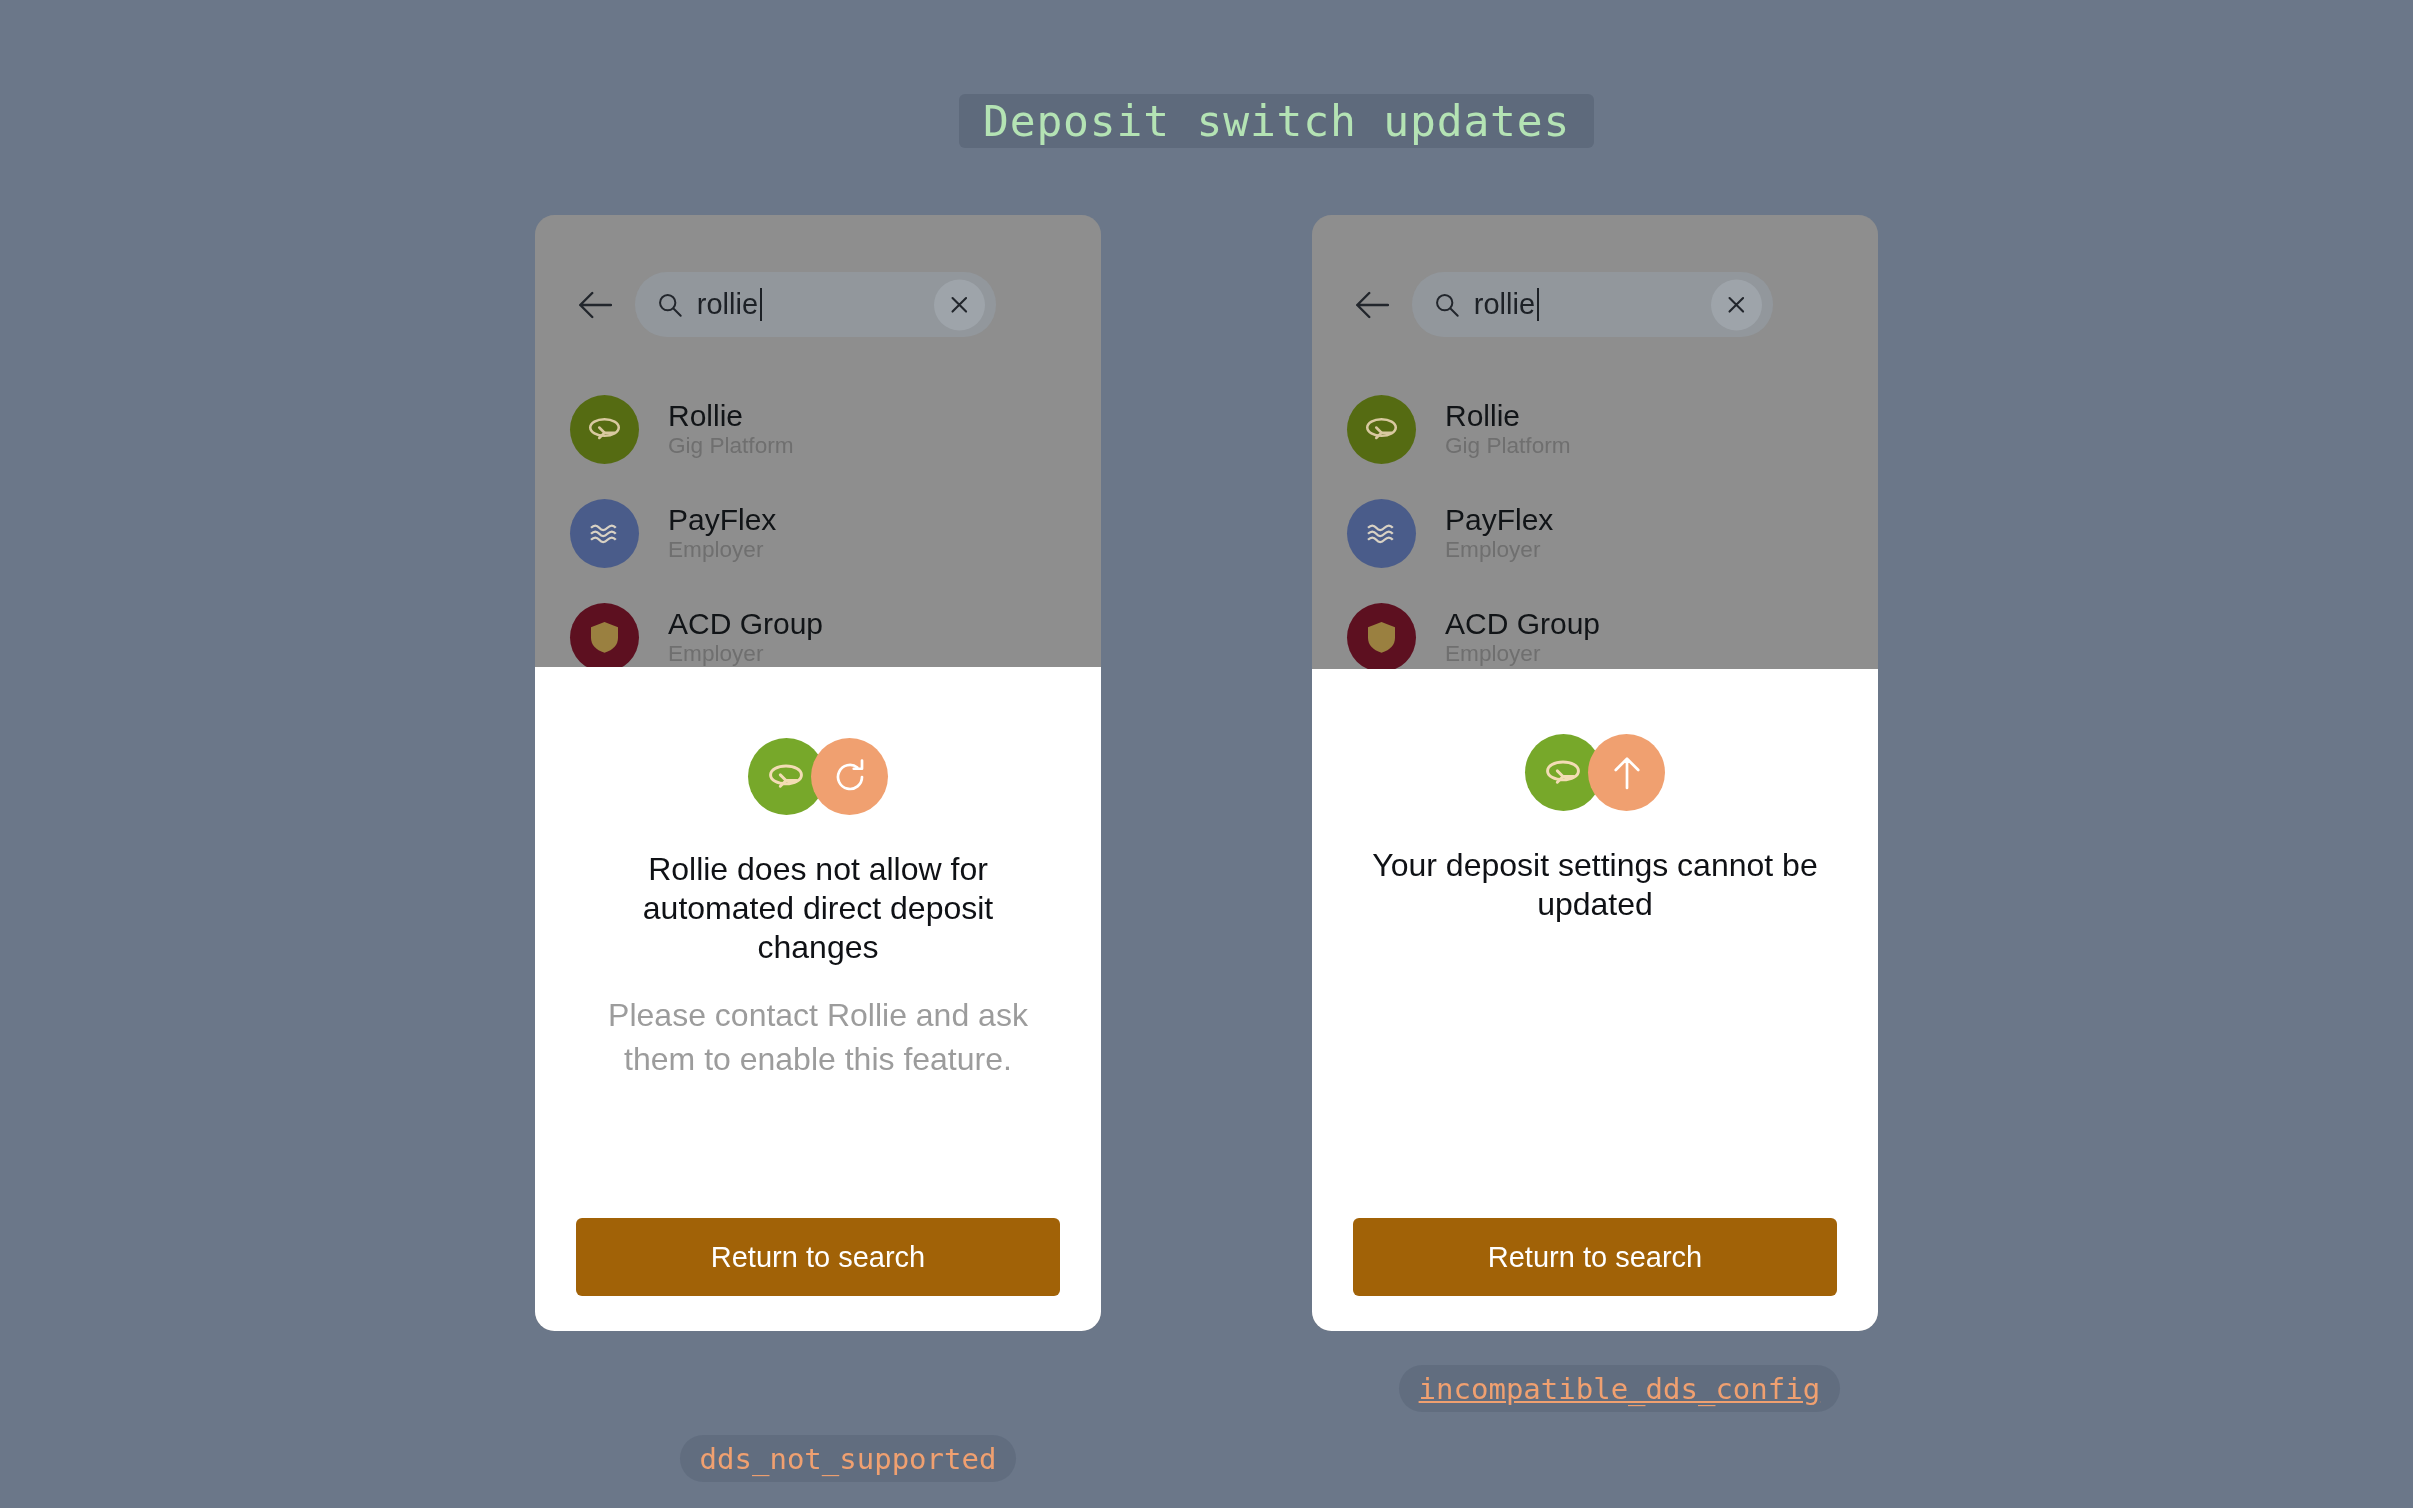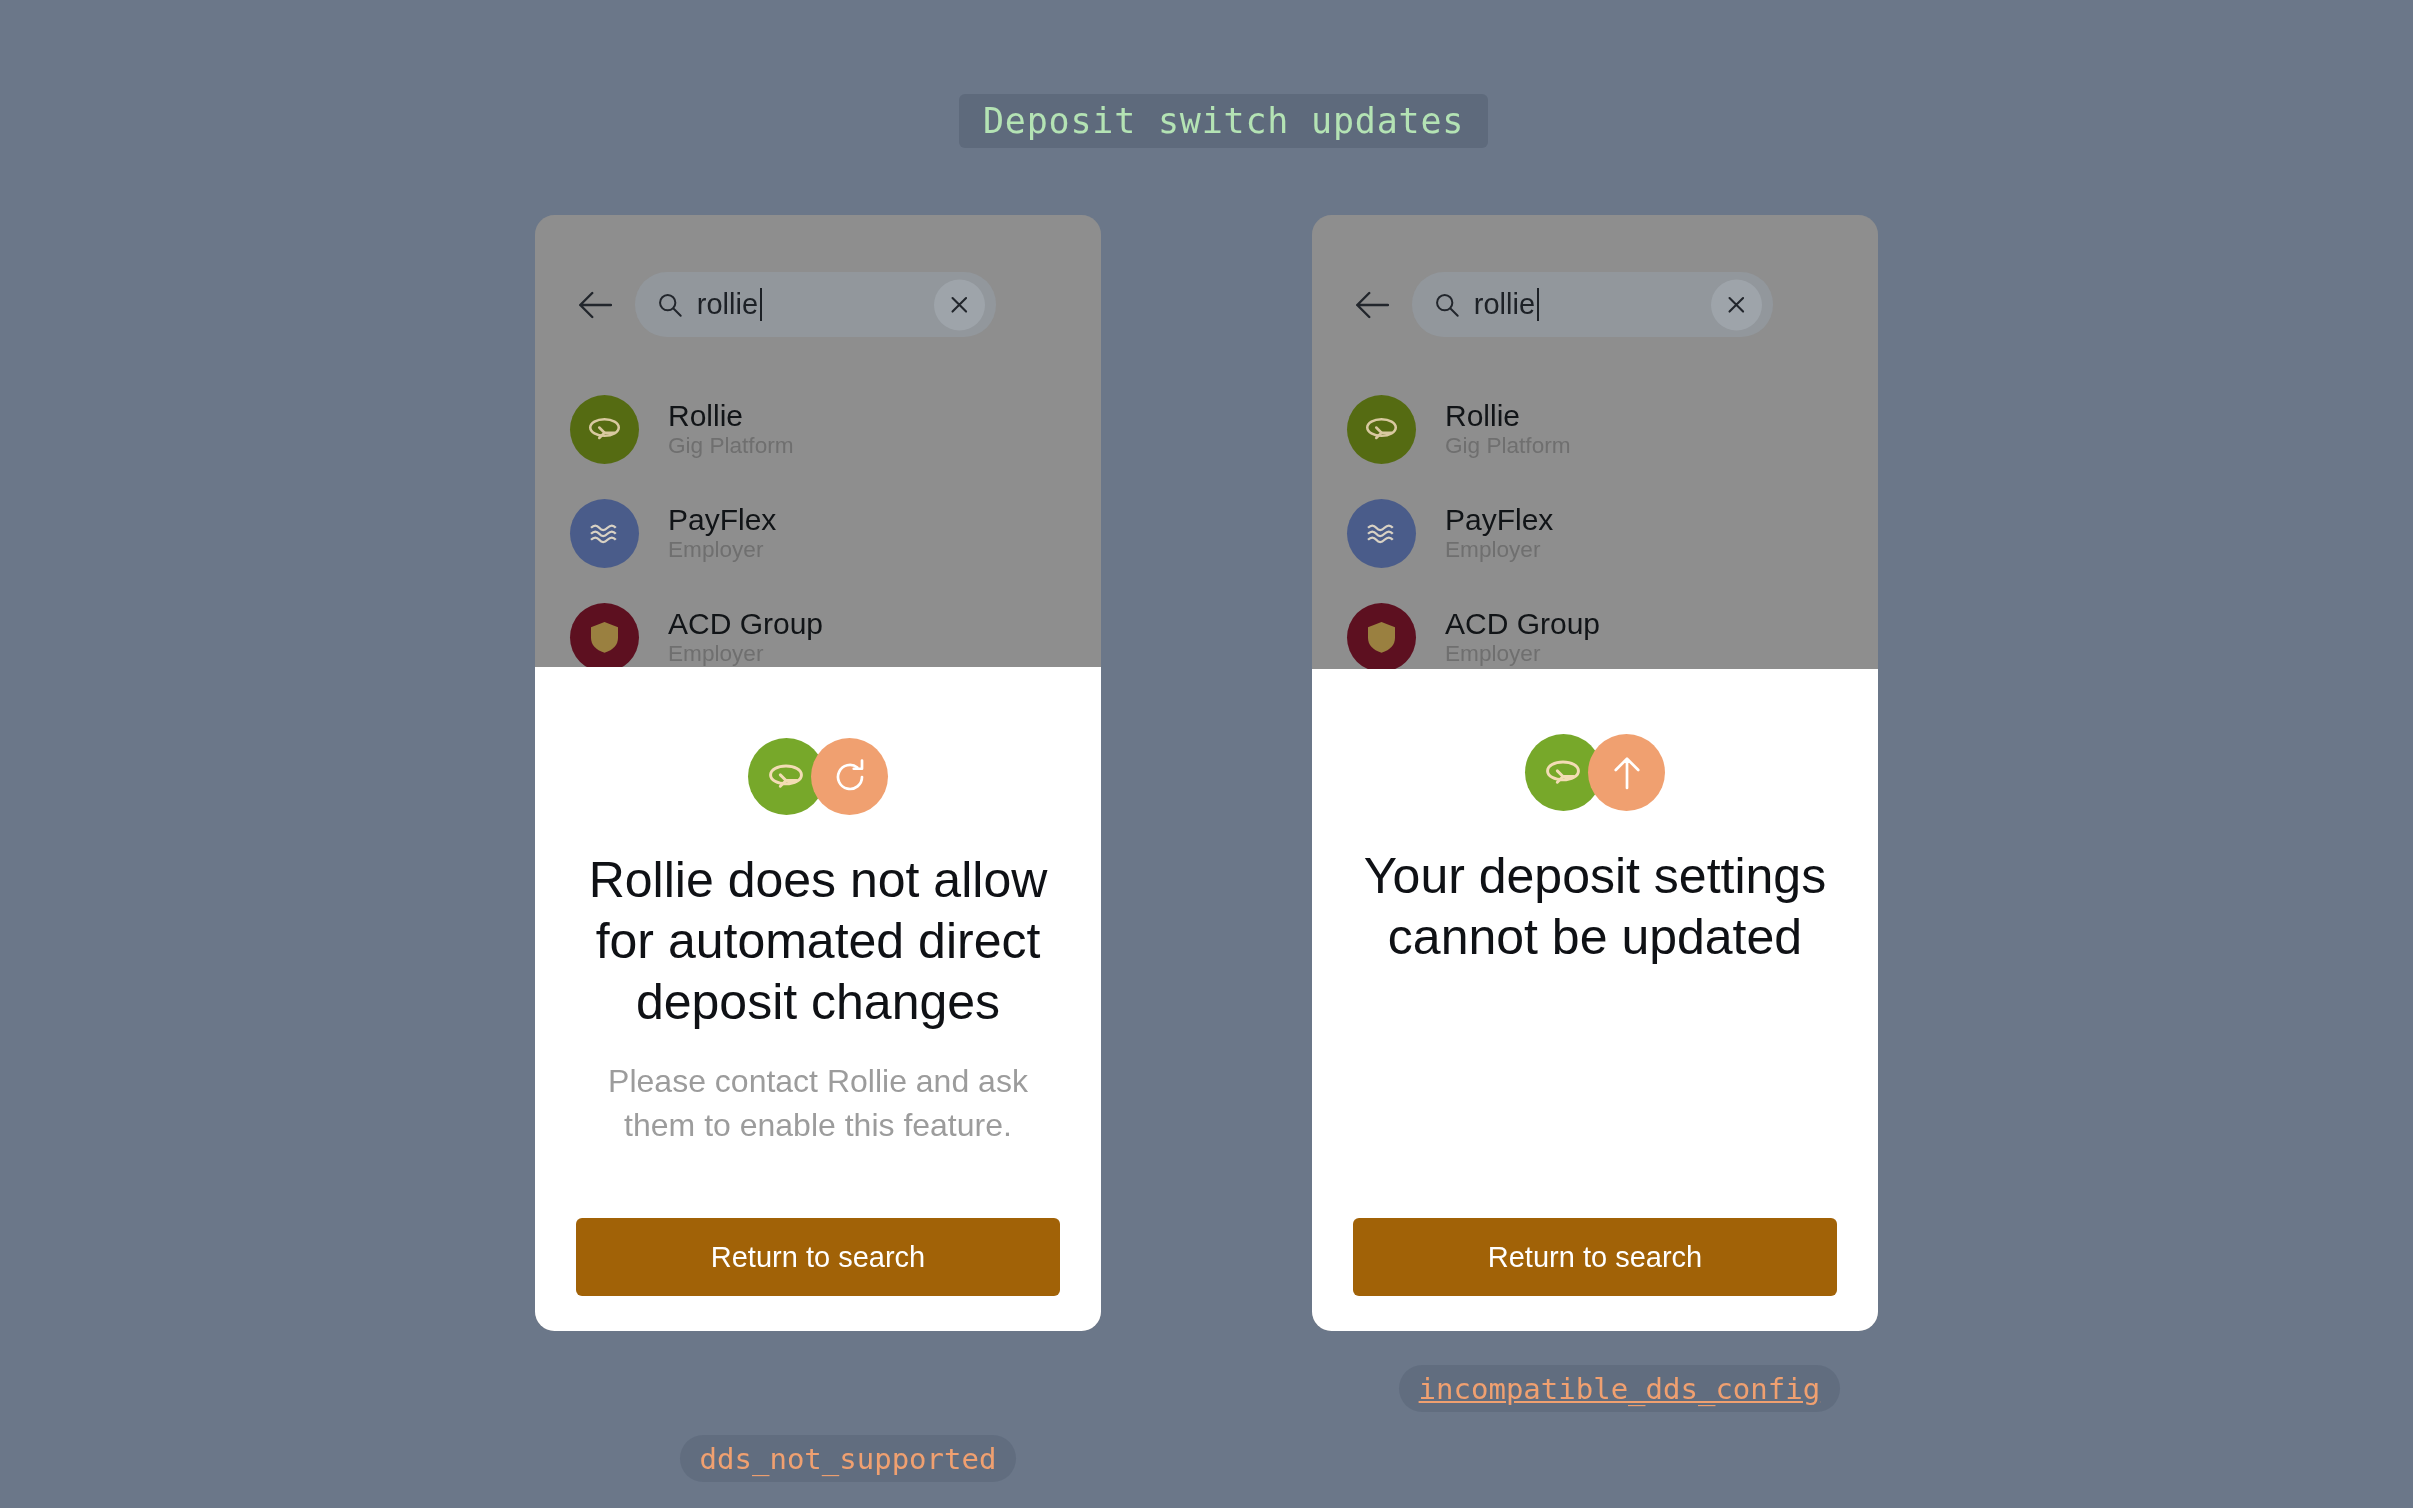--- a/index.html
+++ b/index.html
@@ -18,7 +18,7 @@
     display:flex; align-items:center; justify-content:center;
     background:#5e6a7c; border-radius:6px;
     font-family:"DejaVu Sans Mono","Liberation Mono",monospace;
-    font-size:35px; letter-spacing:0.8px; color:#b4e3b4;
+    font-size:43px; letter-spacing:0.8px; color:#b4e3b4;
     white-space:nowrap;
   }
 

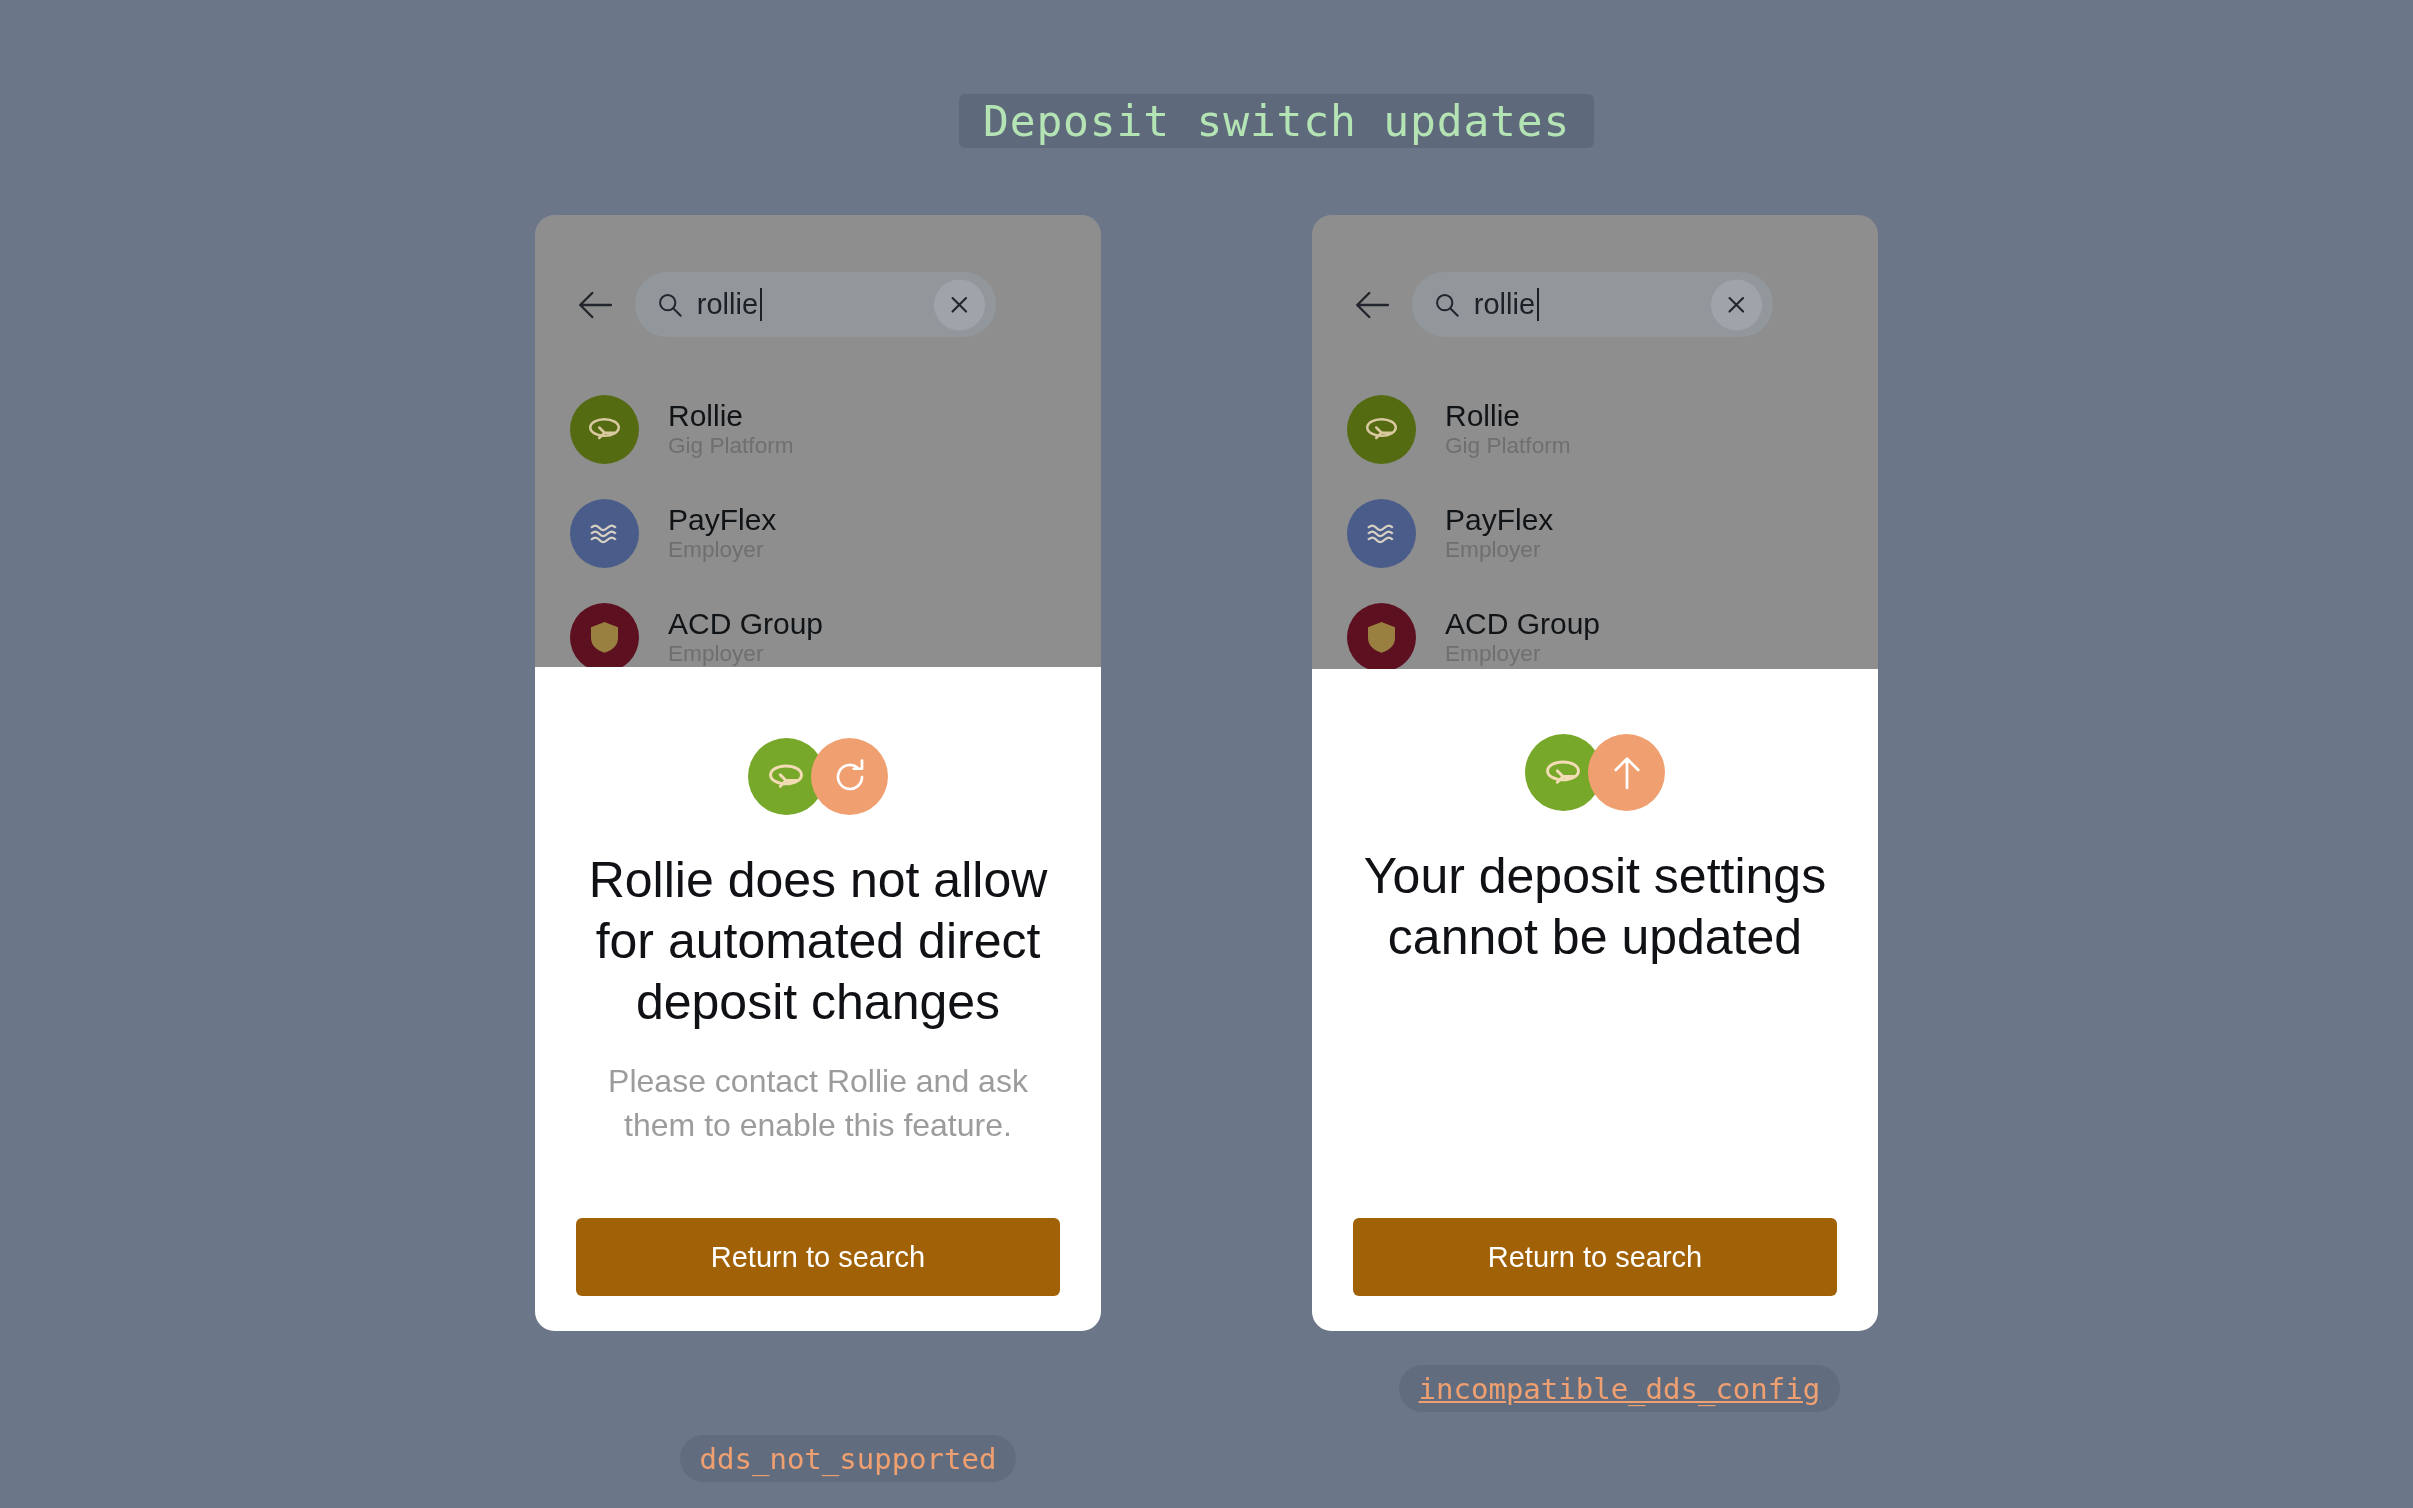--- a/index.html
+++ b/index.html
@@ -103,7 +103,7 @@
 
   .sheet-title{
     margin-top:35px;
-    font-size:50px; line-height:1.22; color:#0f1115;
+    font-size:32px; line-height:1.22; color:#0f1115;
     text-align:center; max-width:468px;
   }
   .sheet-body{

